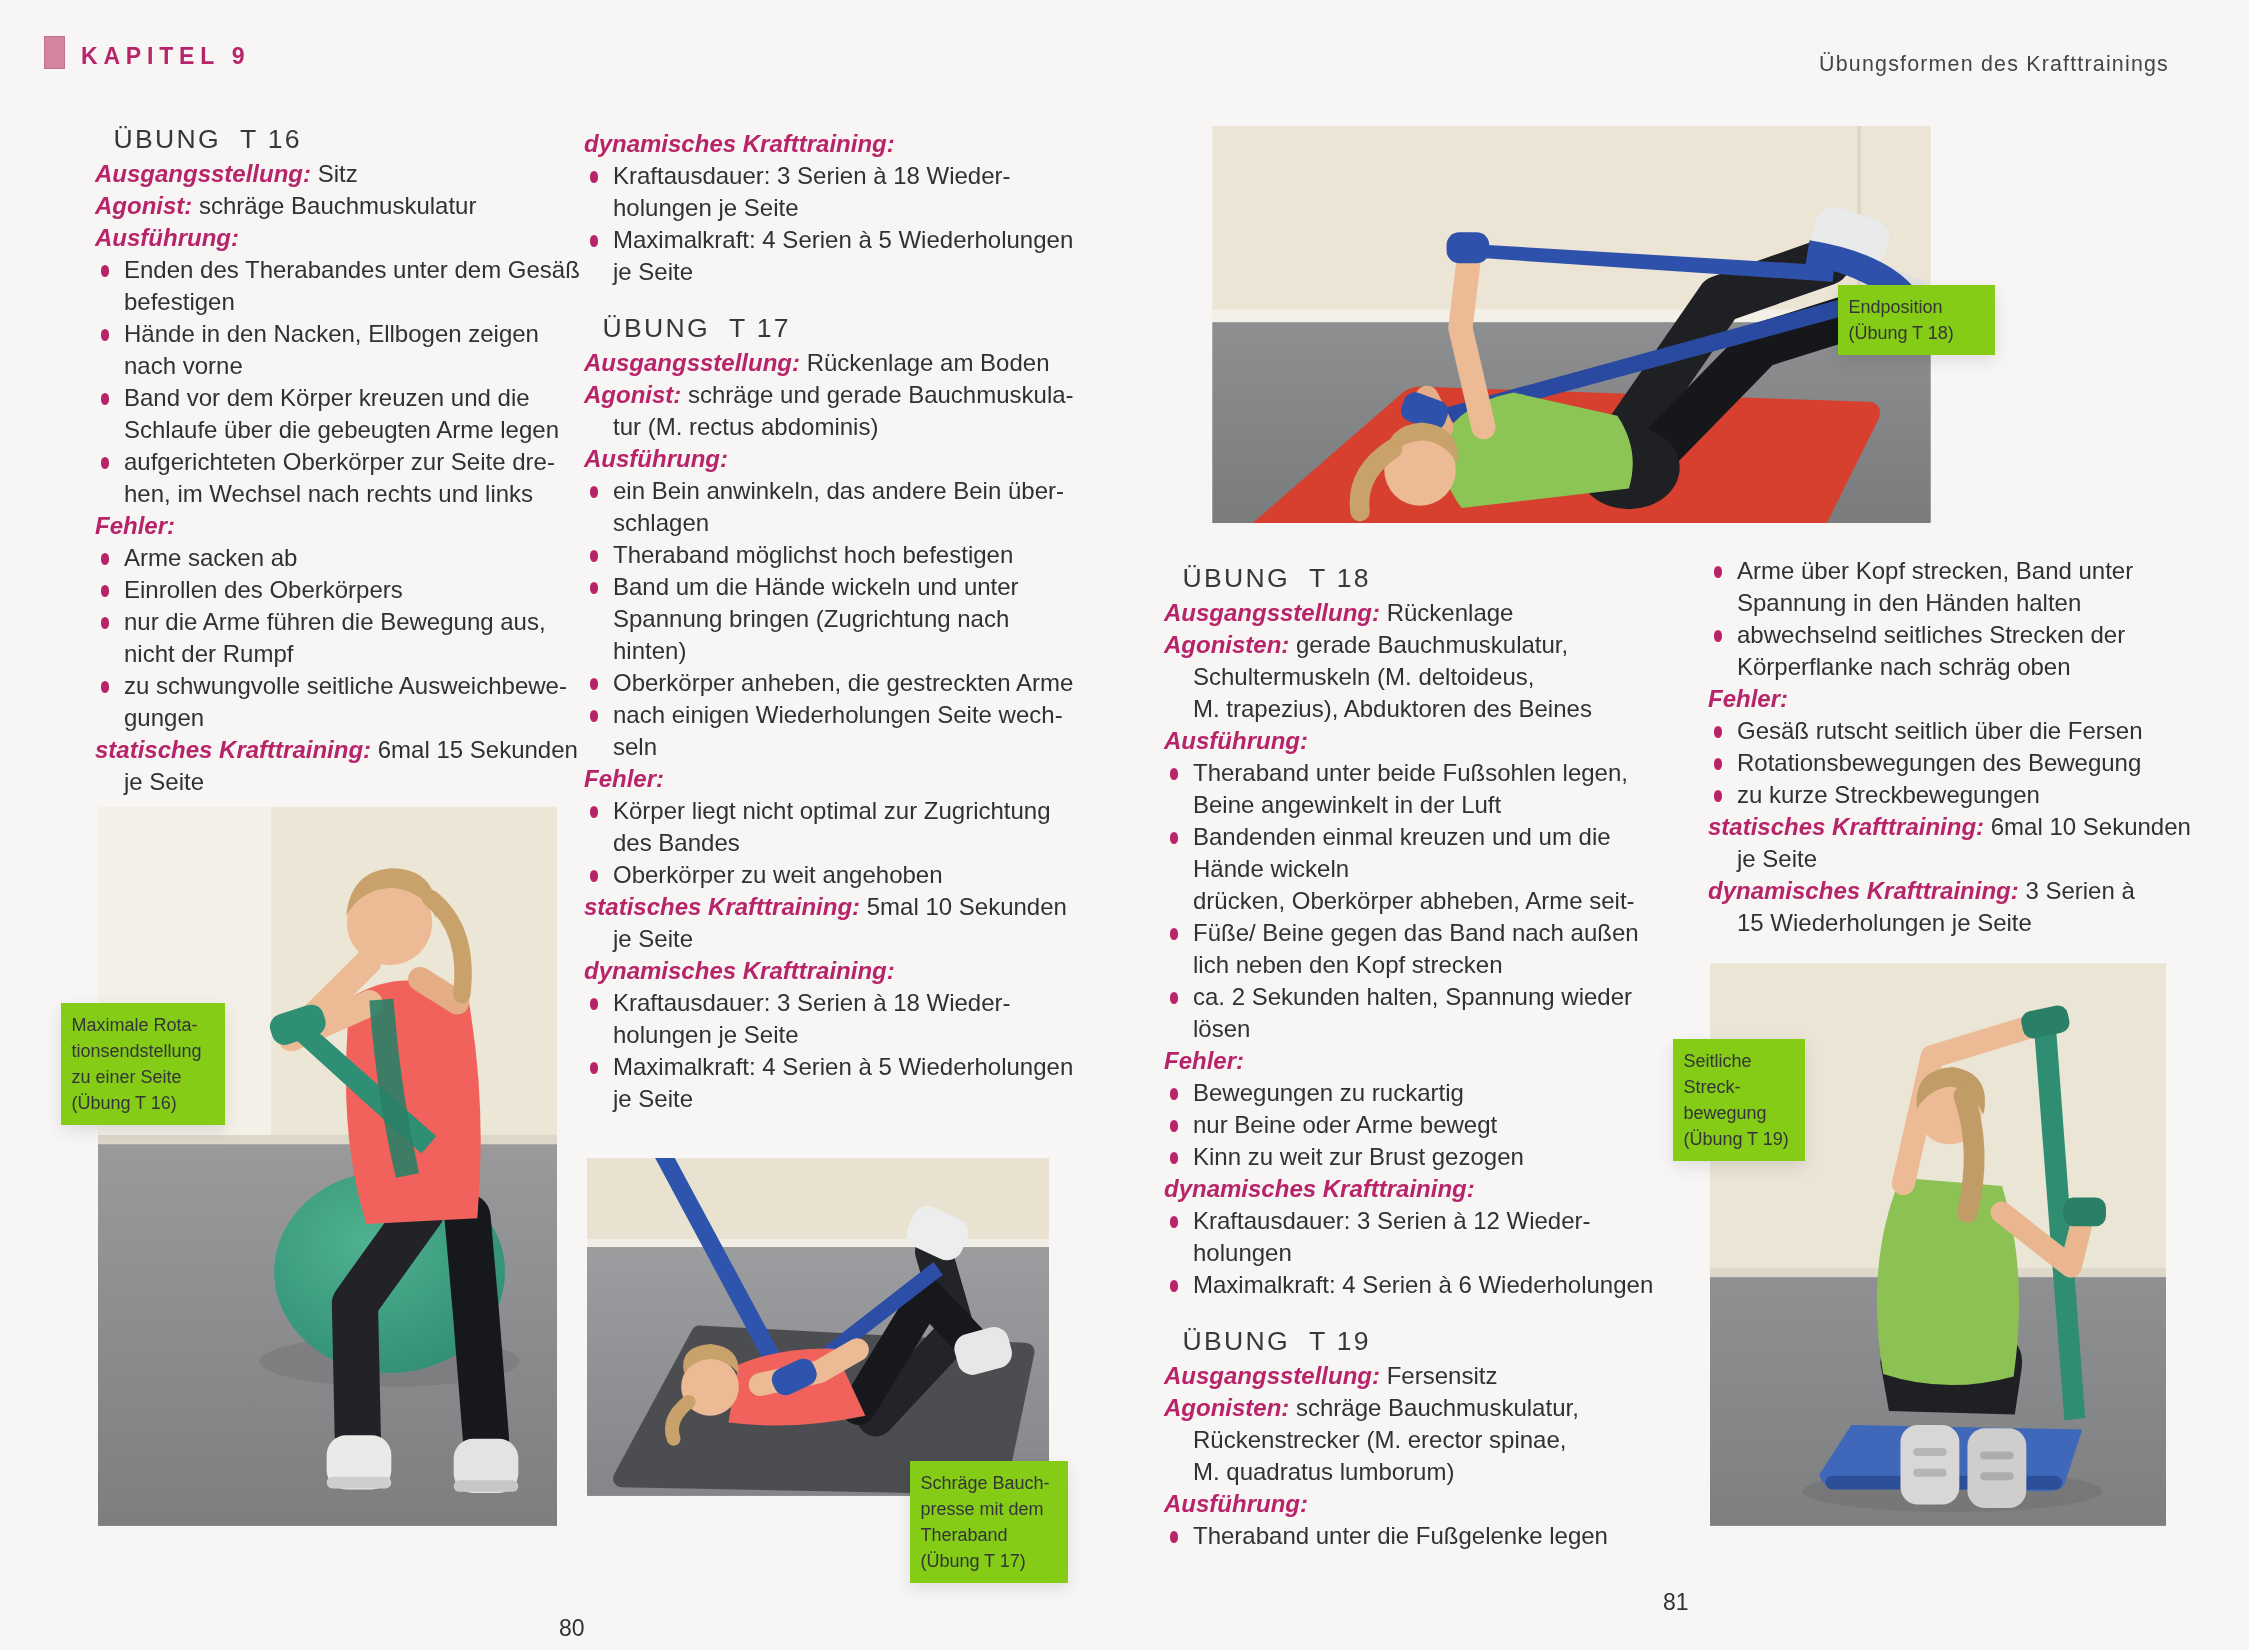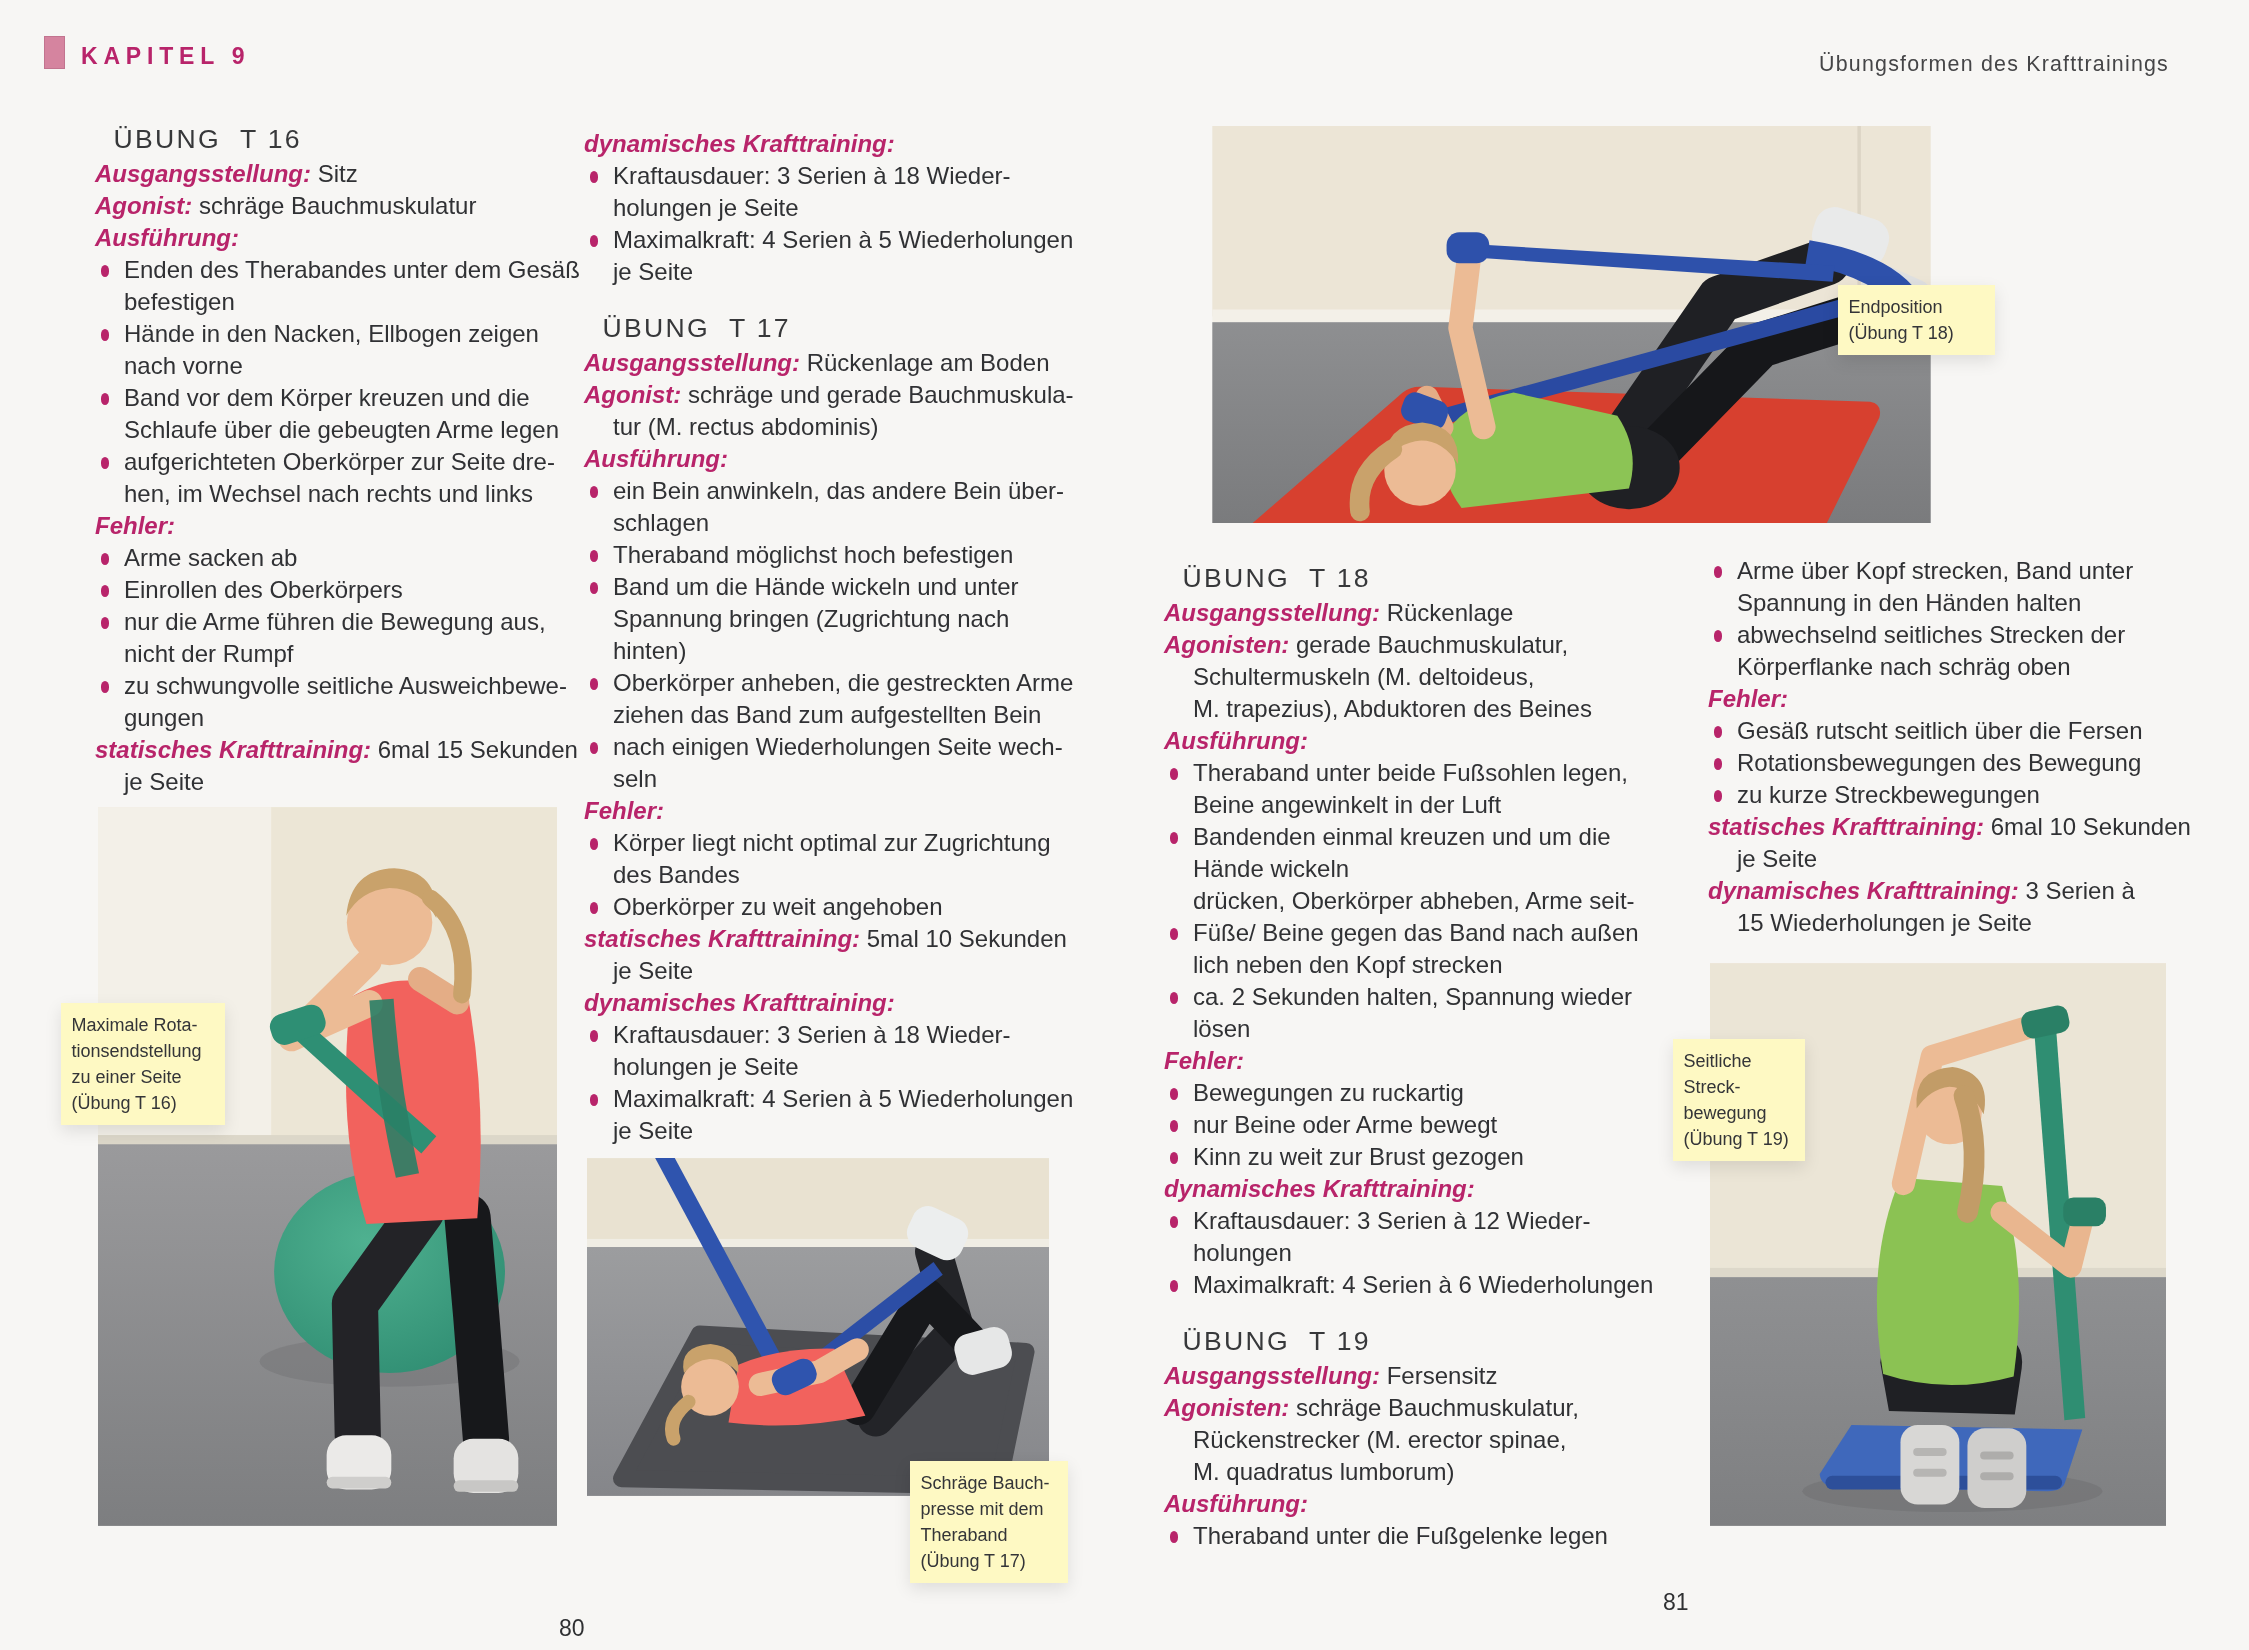--- a/index.html
+++ b/index.html
@@ -44,7 +44,7 @@
   .fig-t19{left:1710px;top:963px;width:456px;height:563px;}
 
   
-  .caption{position:absolute;background:#fef9c3;color:#343538;
+  .caption{position:absolute;background:#84cc16;color:#343538;
     padding:9.2px 10.4px;box-shadow:0 5.8px 16px rgba(0,0,0,0.10);}
   .cap-line{font-size:18px;line-height:26px;white-space:pre;}
   .cap-t16{left:61px;top:1003px;width:143px;}

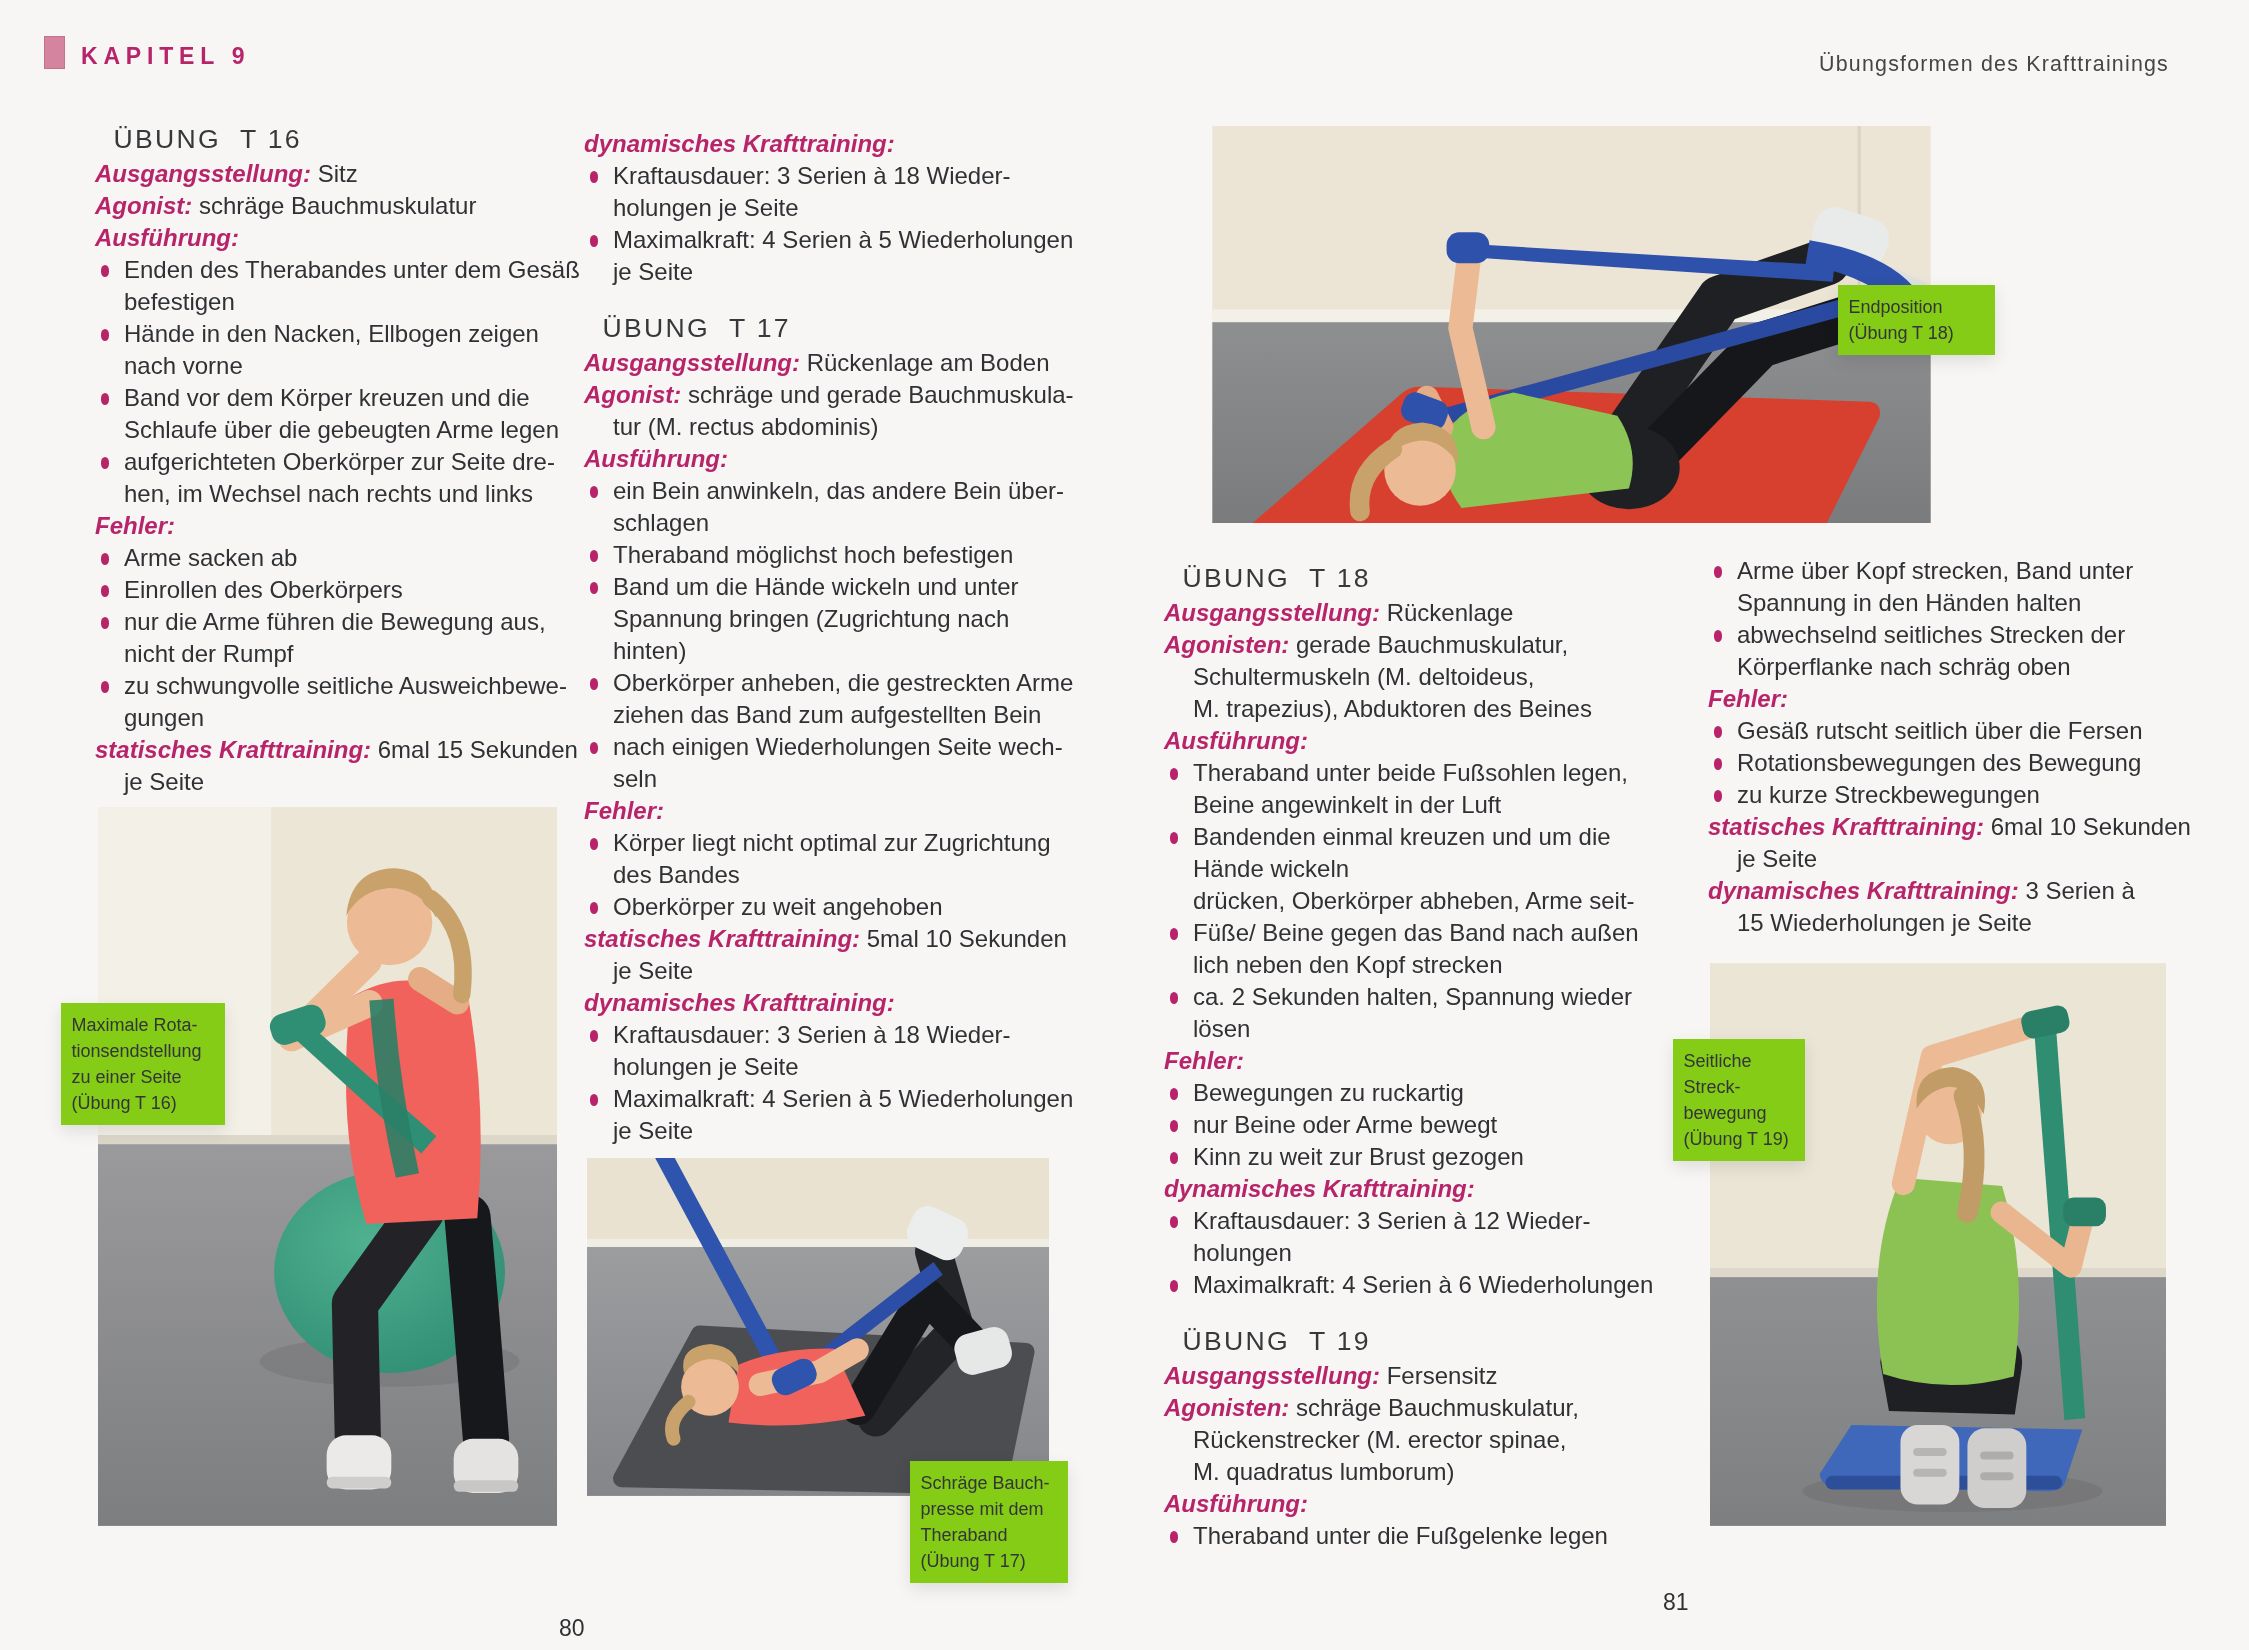--- a/index.html
+++ b/index.html
@@ -107,7 +107,6 @@
       <div class="line cont">Spannung bringen (Zugrichtung nach</div>
       <div class="line cont">hinten)</div>
       <div class="line bullet">Oberkörper anheben, die gestreckten Arme</div>
-      <div class="line cont">ziehen das Band zum aufgestellten Bein</div>
       <div class="line bullet">nach einigen Wiederholungen Seite wech-</div>
       <div class="line cont">seln</div>
       <div class="line label"><span class="lbl">Fehler:</span></div>

